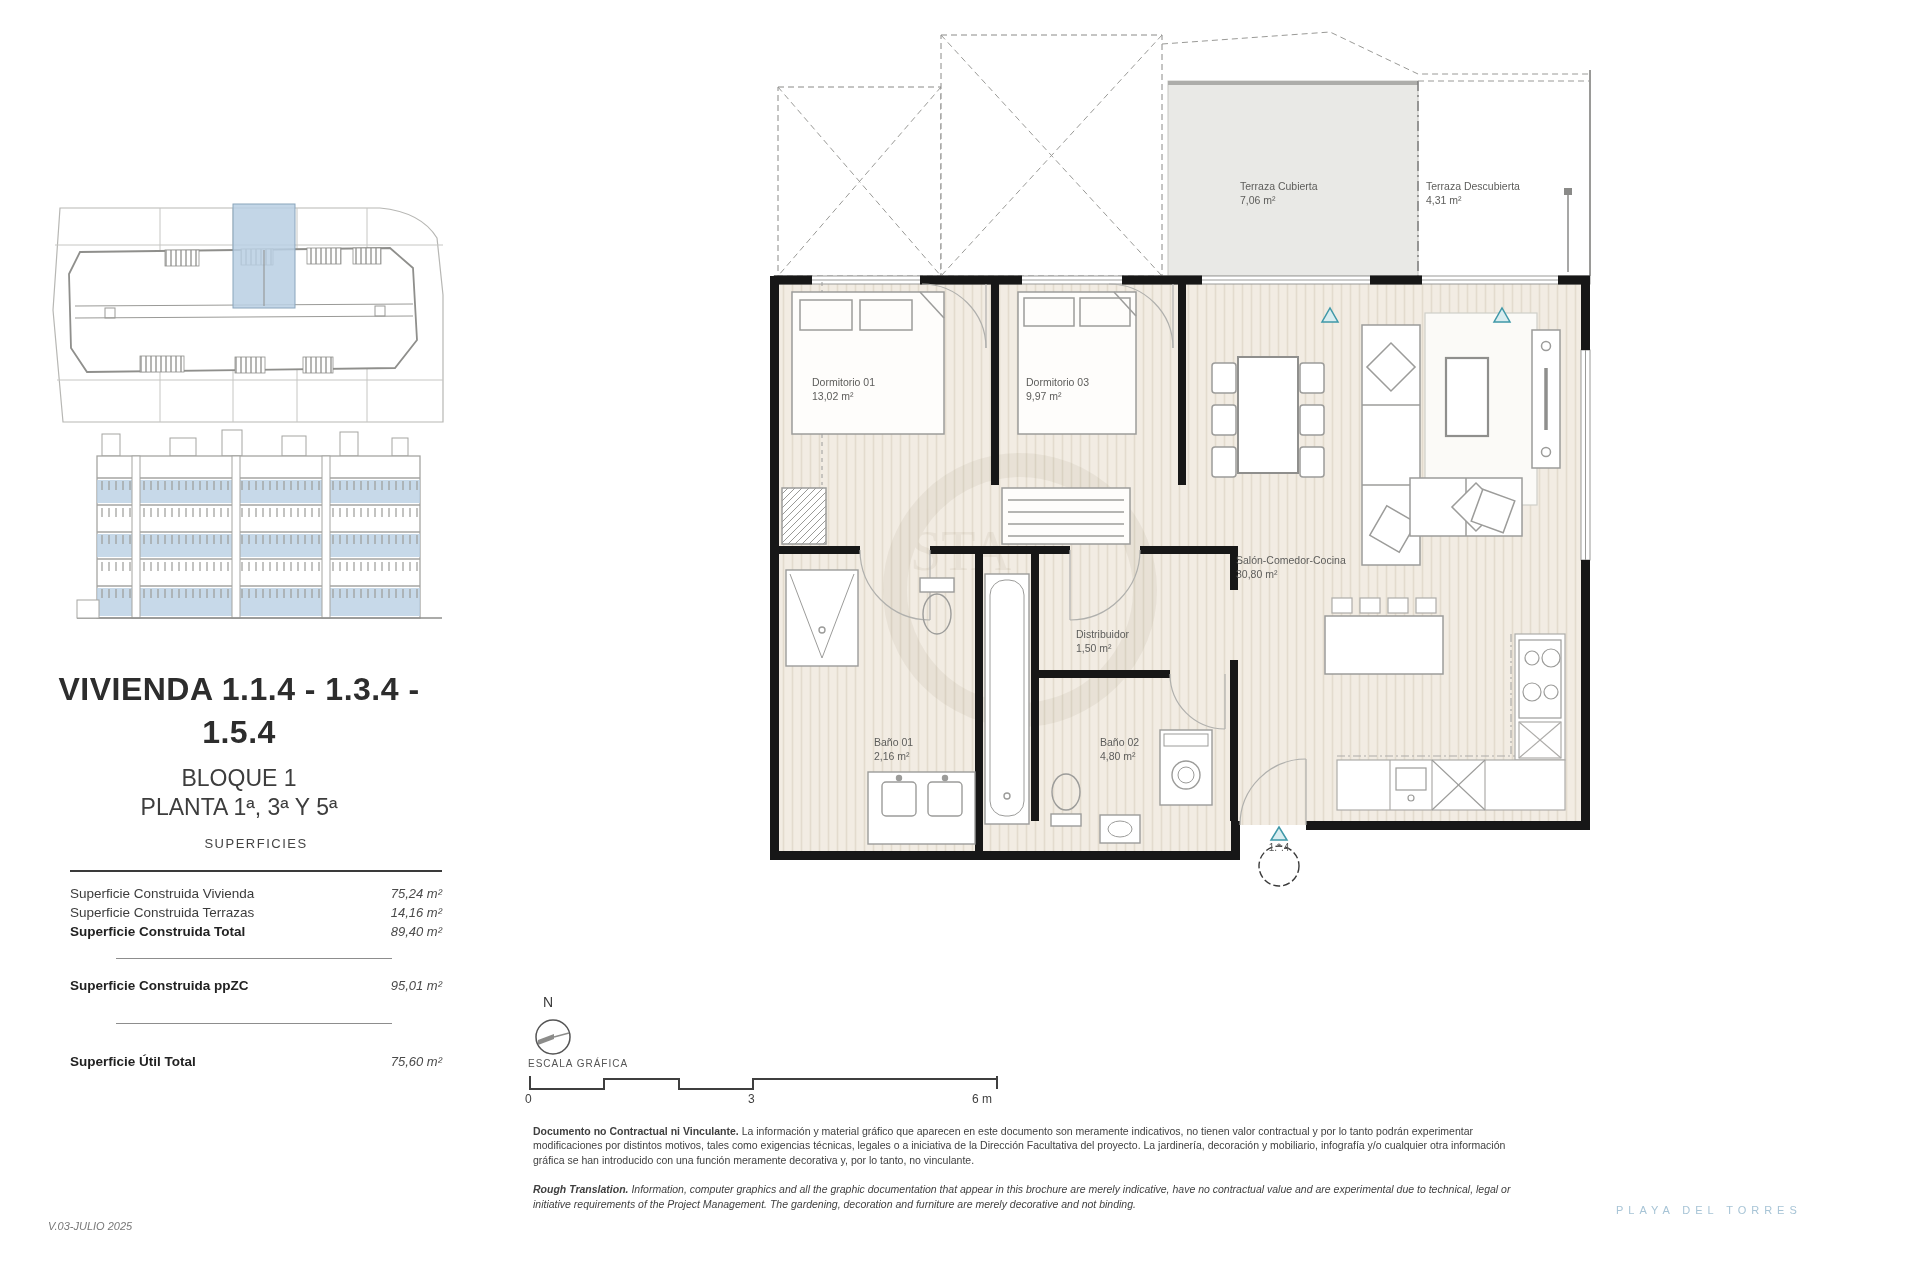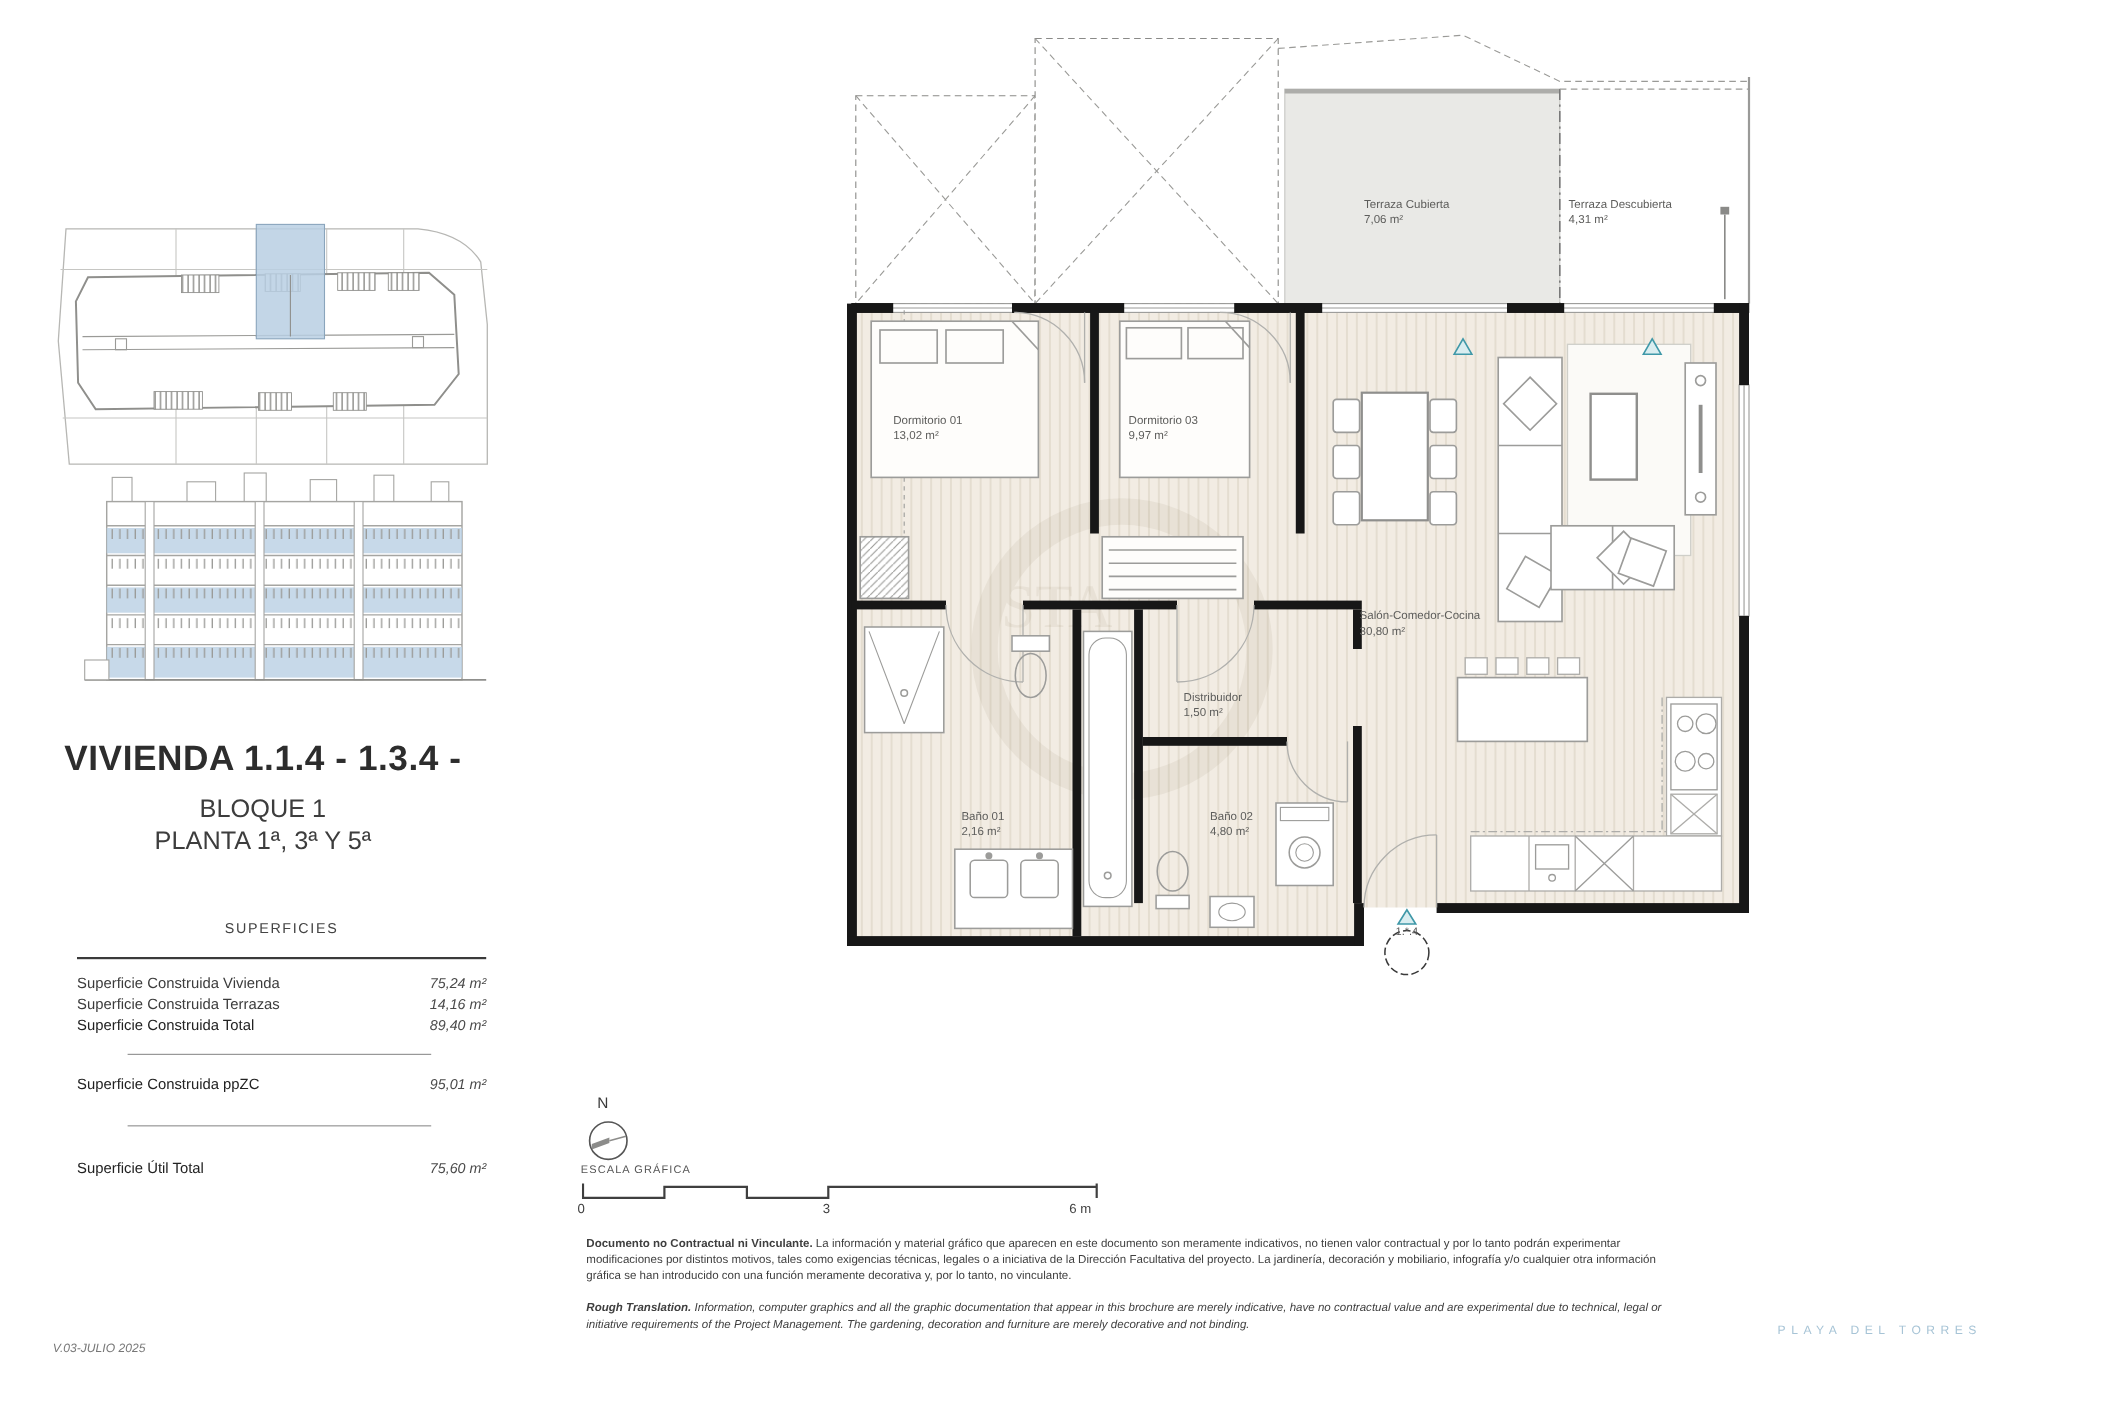--- a/index.html
+++ b/index.html
@@ -116,6 +116,7 @@
 
   <div class="abs title-block">
     <div class="title-line">VIVIENDA 1.1.4 - 1.3.4 -</div>
+    <div class="title-line">1.5.4</div>
     <div class="subtitle">BLOQUE 1</div>
     <div class="subtitle" style="margin-top:0">PLANTA 1ª, 3ª Y 5ª</div>
   </div>

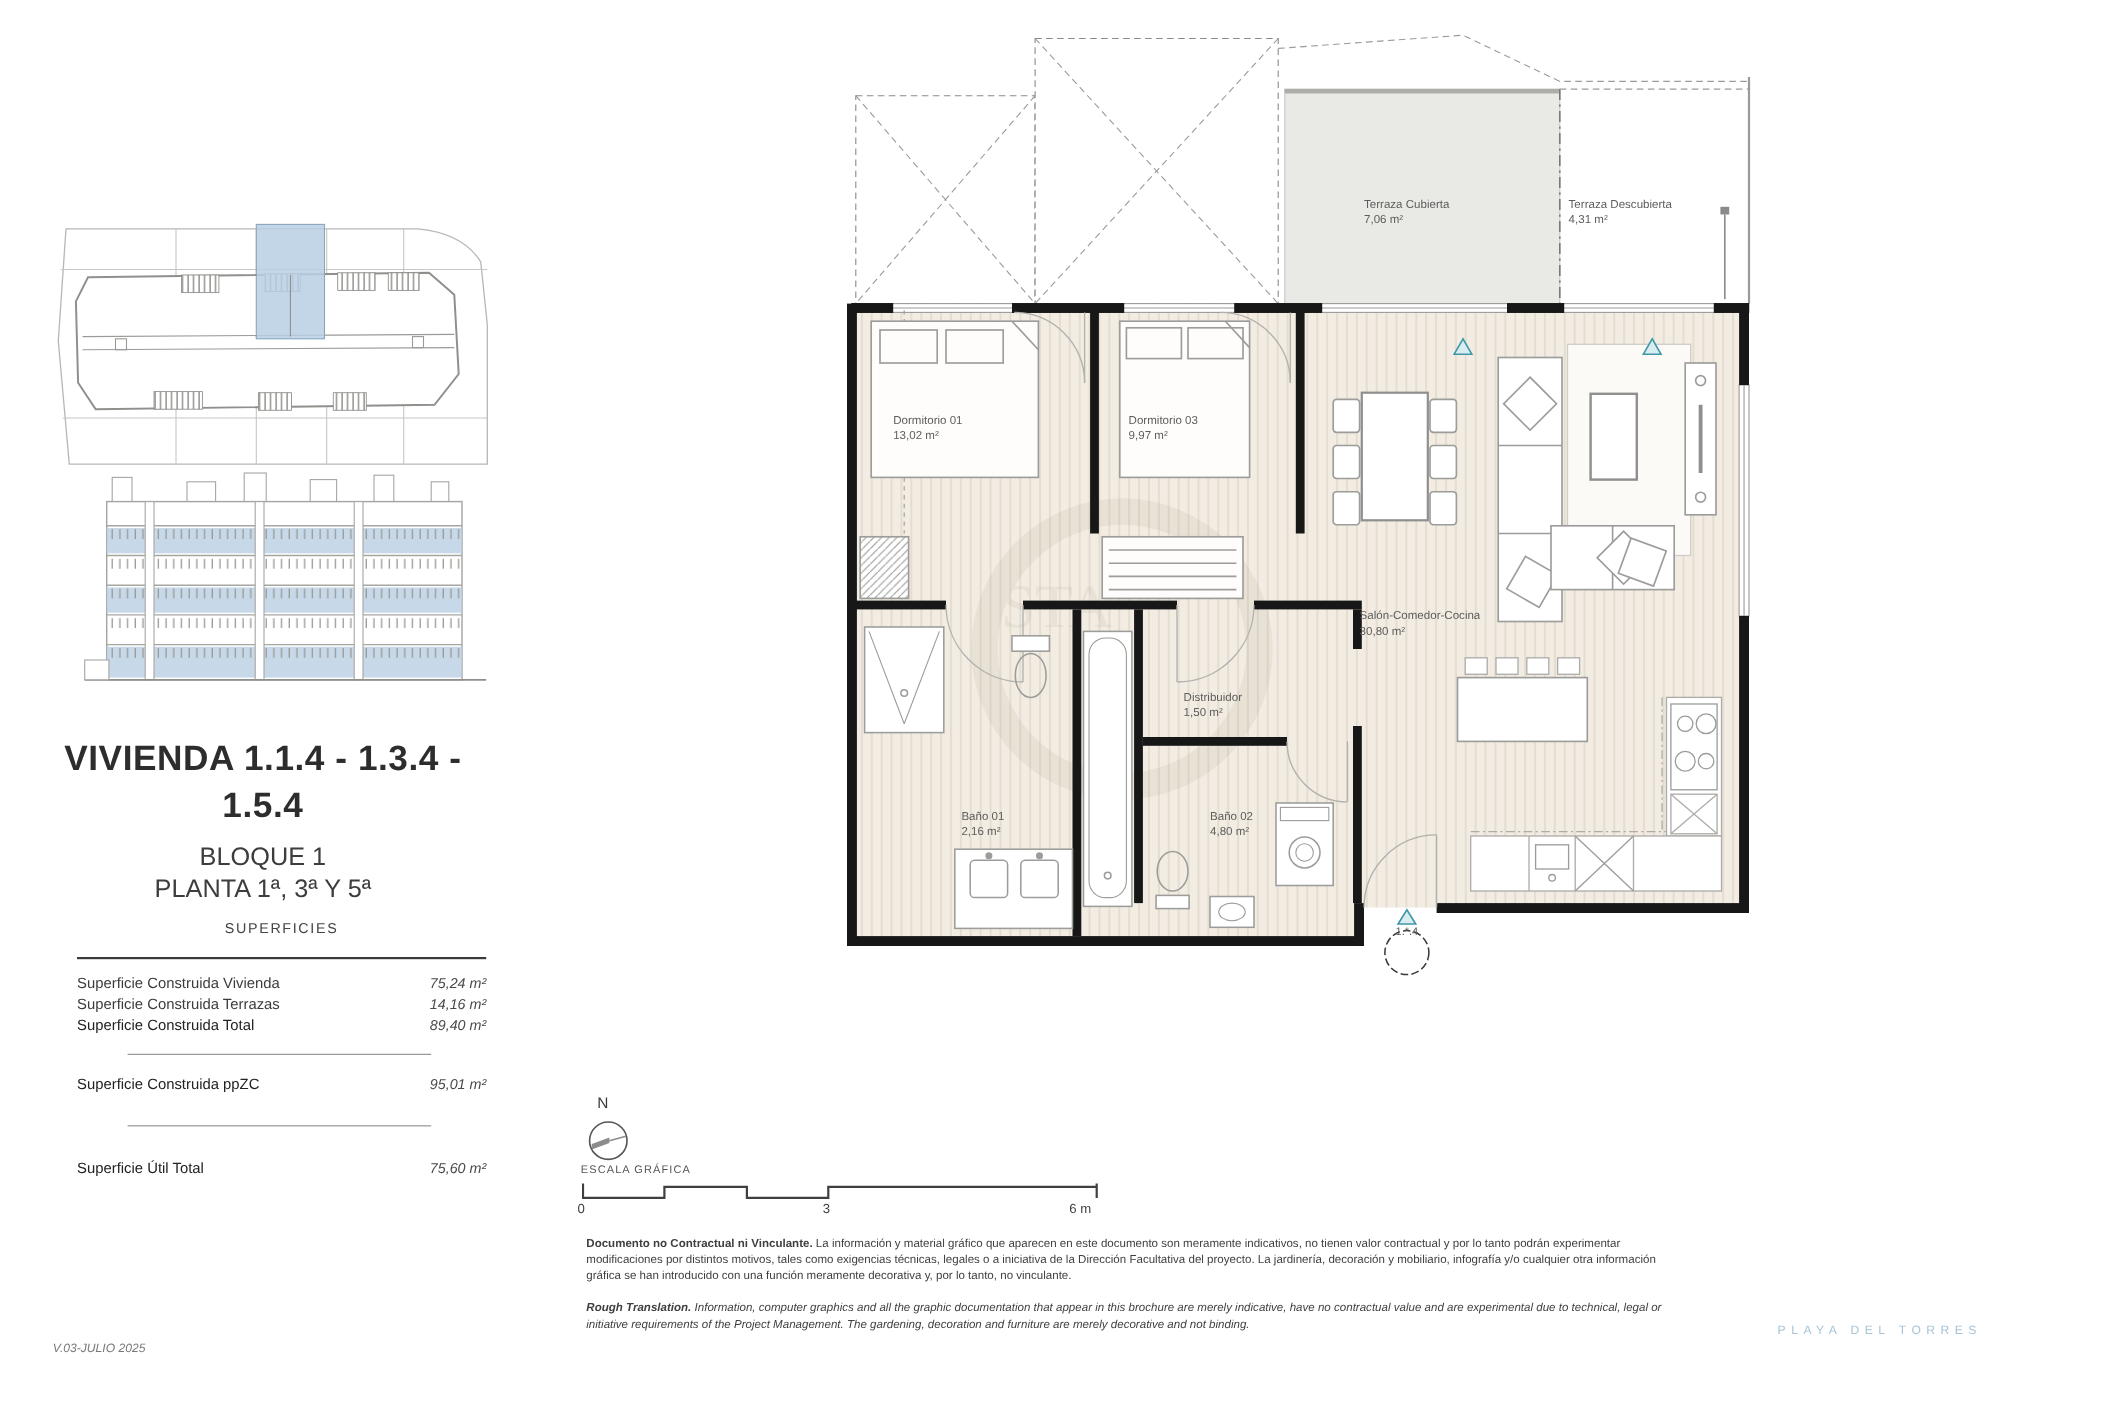--- a/index.html
+++ b/index.html
@@ -19,7 +19,7 @@
   .srow{display:flex;justify-content:space-between;line-height:19px;}
   .srow .lbl{font-size:13.5px;color:#3c3c3c;}
   .srow .val{font-size:13px;color:#4a4a4a;font-style:italic;}
-  .srow.bold .lbl{font-weight:400;color:#222;}
+  .srow.bold .lbl{font-weight:700;color:#222;}
   .sdivider{height:1px;background:#8d8d8d;width:276px;margin:17px 0 17px 46px;}
 
   .version{left:48px;top:1220px;font-size:11px;font-style:italic;color:#777;}

